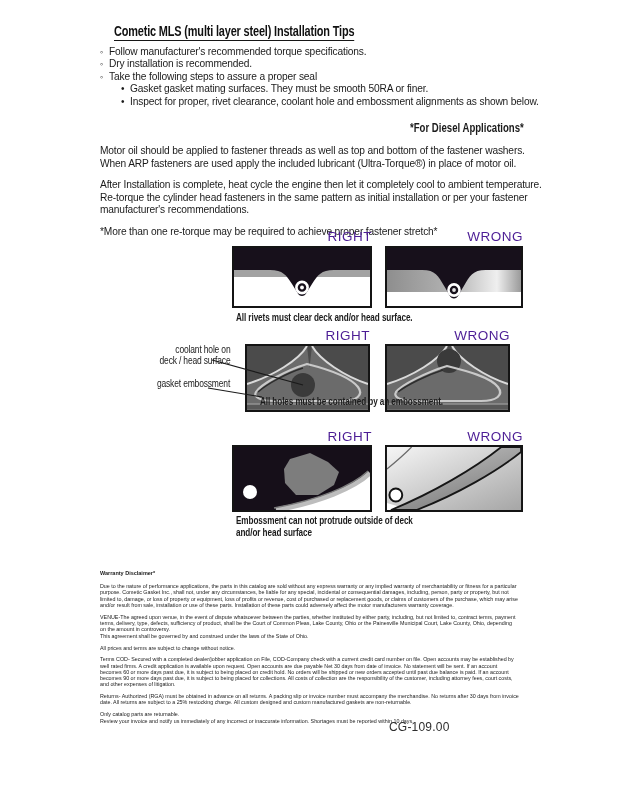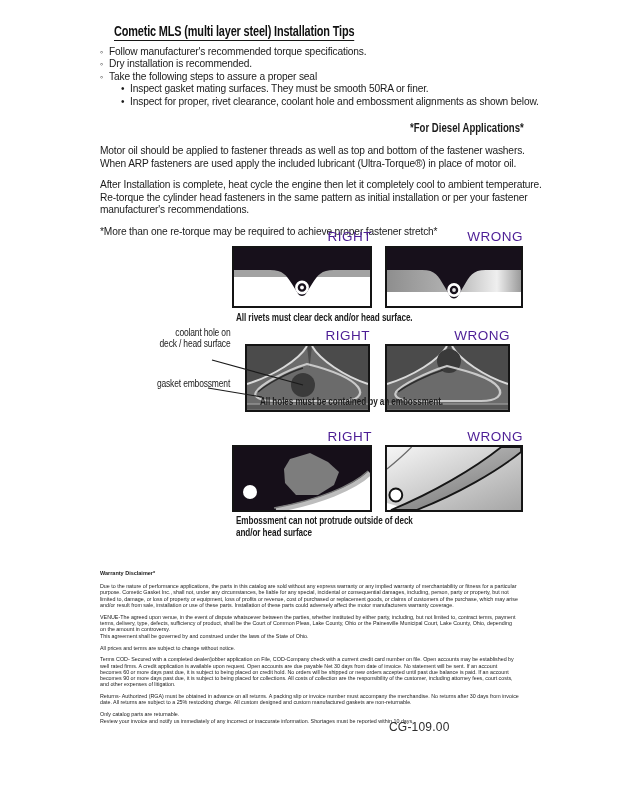--- a/index.html
+++ b/index.html
@@ -66,7 +66,7 @@
       </div>
       <div class="b-row lvl2">
         <span class="mark">•</span>
-        <span>Inspect gasket mating surfaces.  They must be smooth 50RA or finer.</span>
+        <span>Gasket gasket mating surfaces.  They must be smooth 50RA or finer.</span>
       </div>
       <div class="b-row lvl2">
         <span class="mark">•</span>

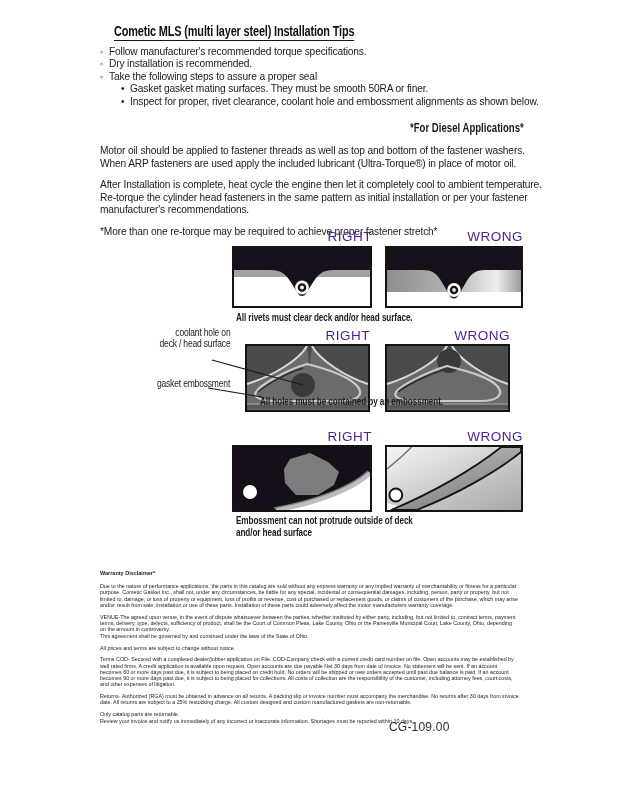--- a/index.html
+++ b/index.html
@@ -120,7 +120,7 @@
   <div class="dlabel" style="left:245px; top:328px; width:125px;">RIGHT</div>
   <div class="dlabel" style="left:385px; top:328px; width:125px;">WRONG</div>
 
-  <div class="callout" style="top:328px;">
+  <div class="callout" style="top:345px;">
     <span><span>coolant hole on</span><br><span>deck / head surface</span></span>
   </div>
   <div class="callout" style="top:379px;">

